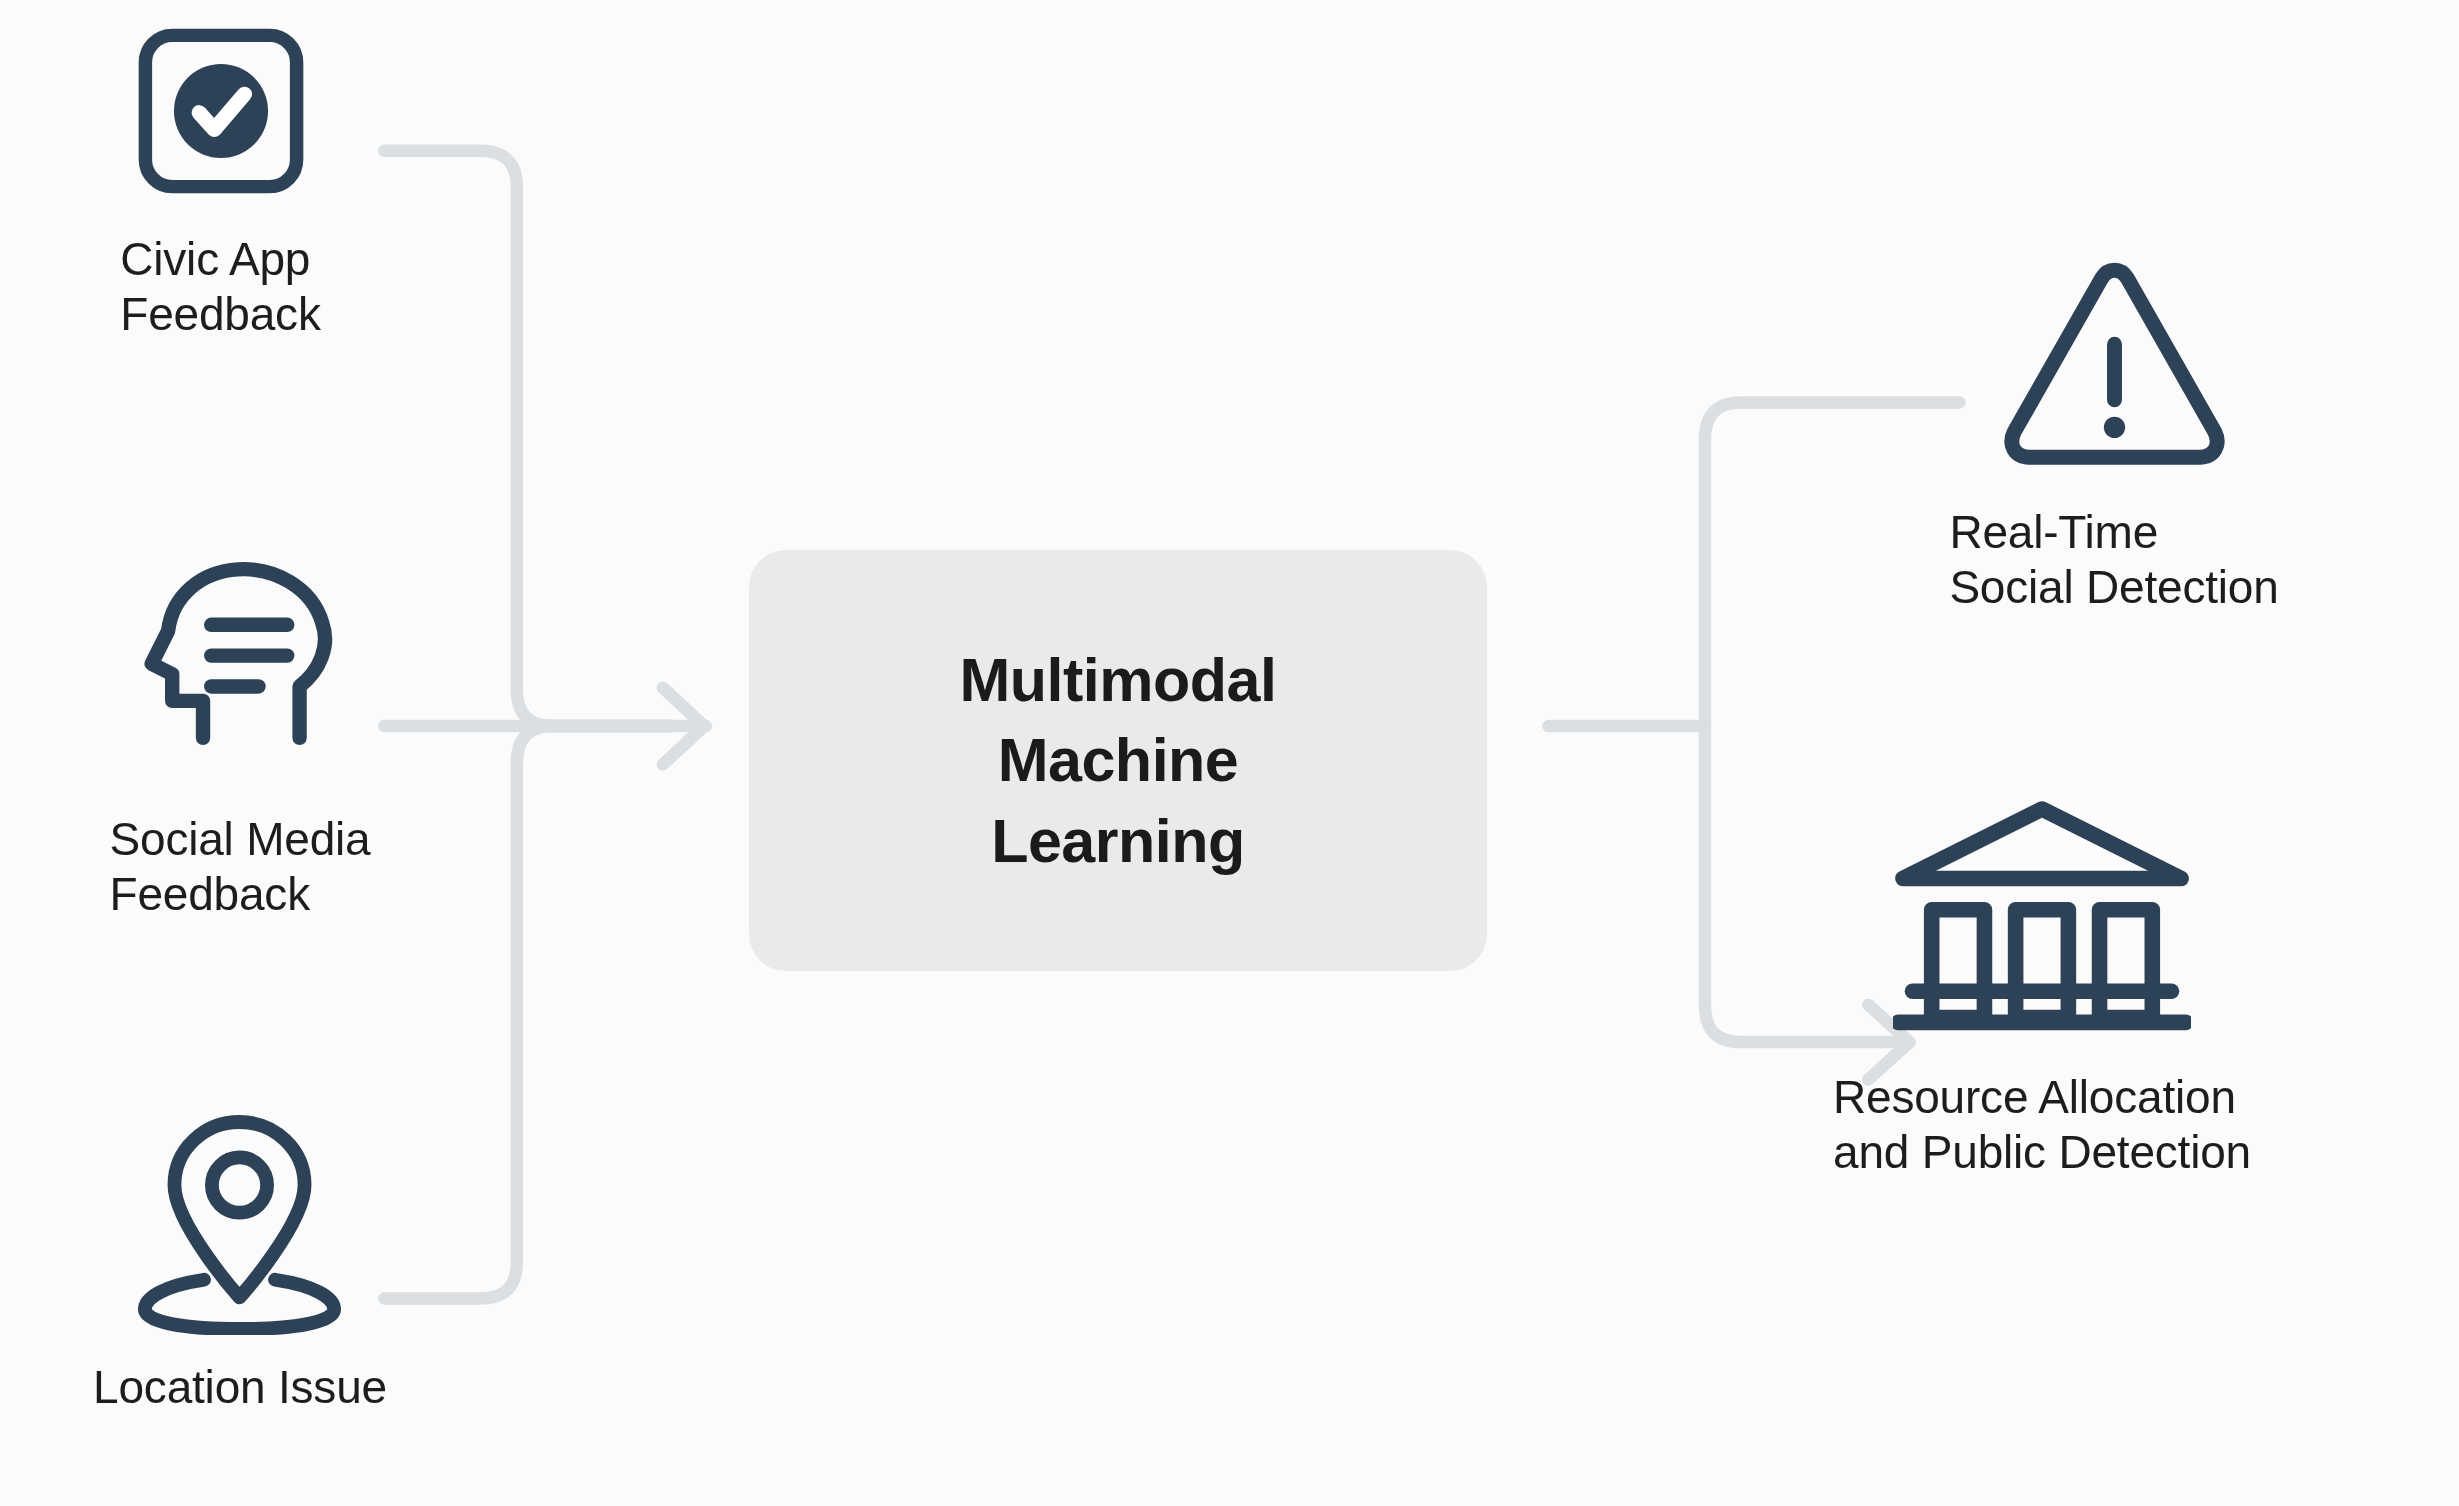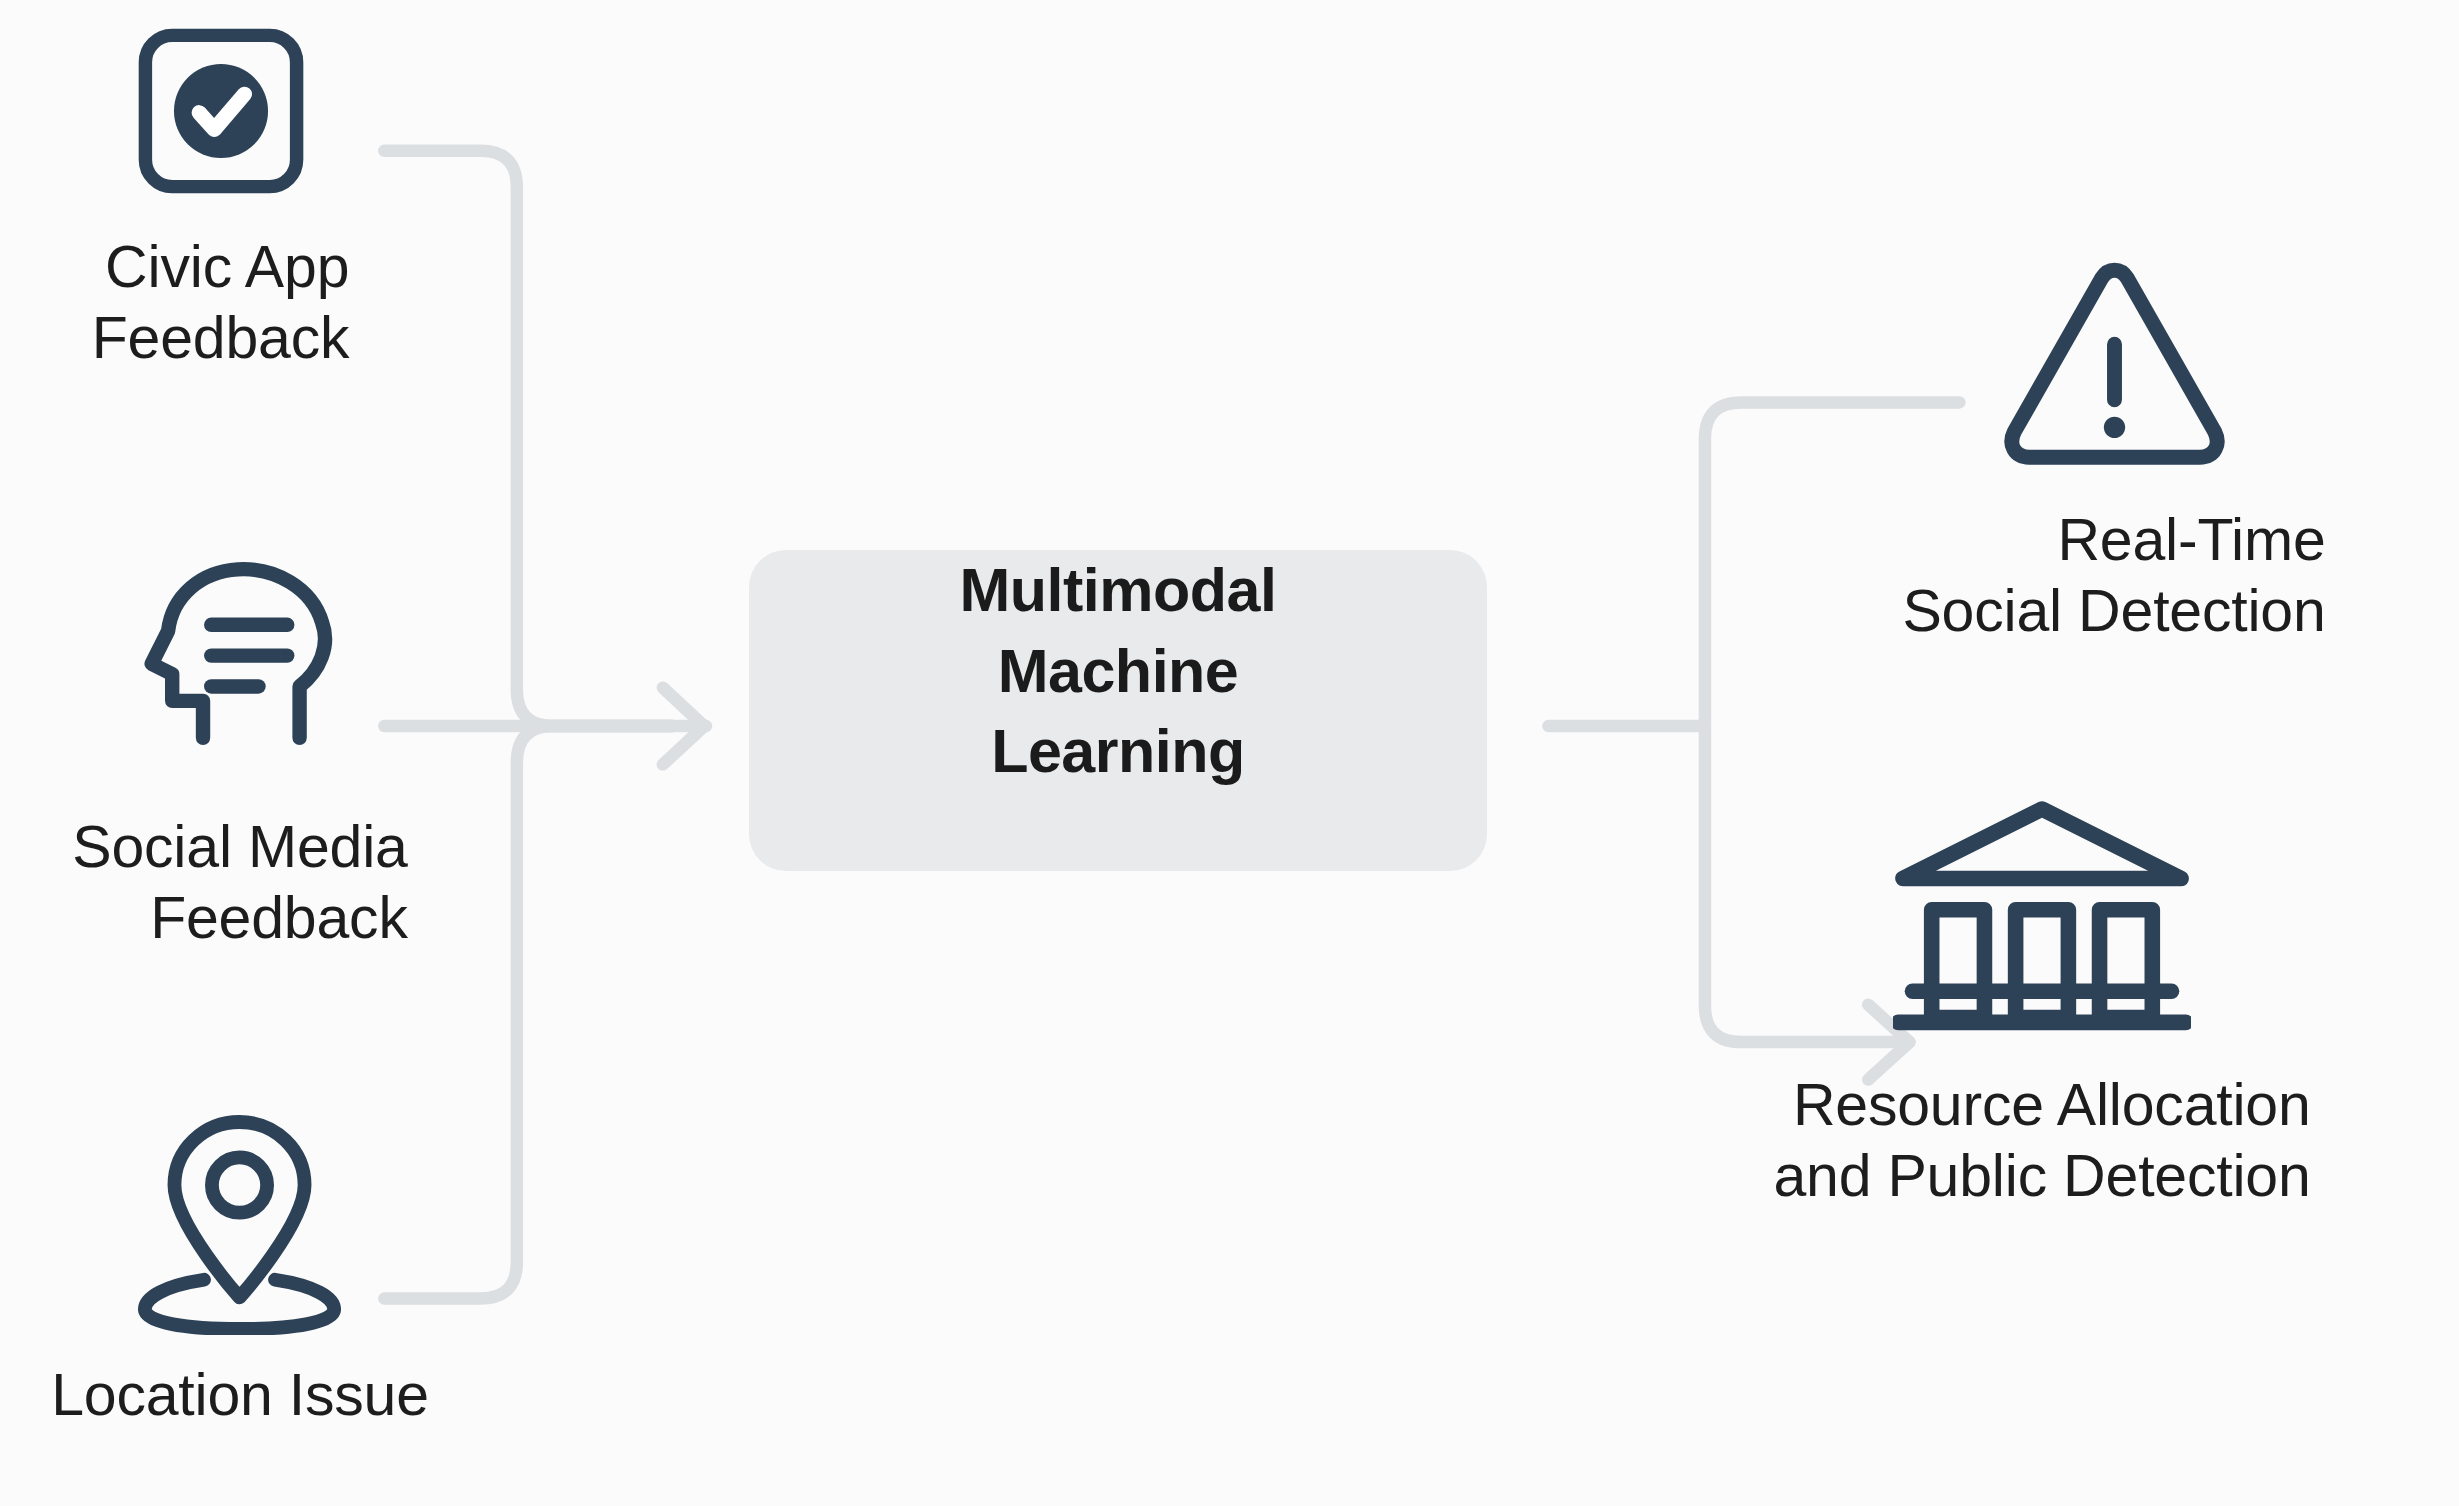--- a/index.html
+++ b/index.html
@@ -56,9 +56,9 @@
     align-items: center;
   }
   .node-label {
-    font-size: 59px;
+    font-size: 46px;
     line-height: 1.2;
-    text-align: right;
+    text-align: left;
     color: #1d1d1d;
     white-space: pre-line;
     letter-spacing: -0.2px;

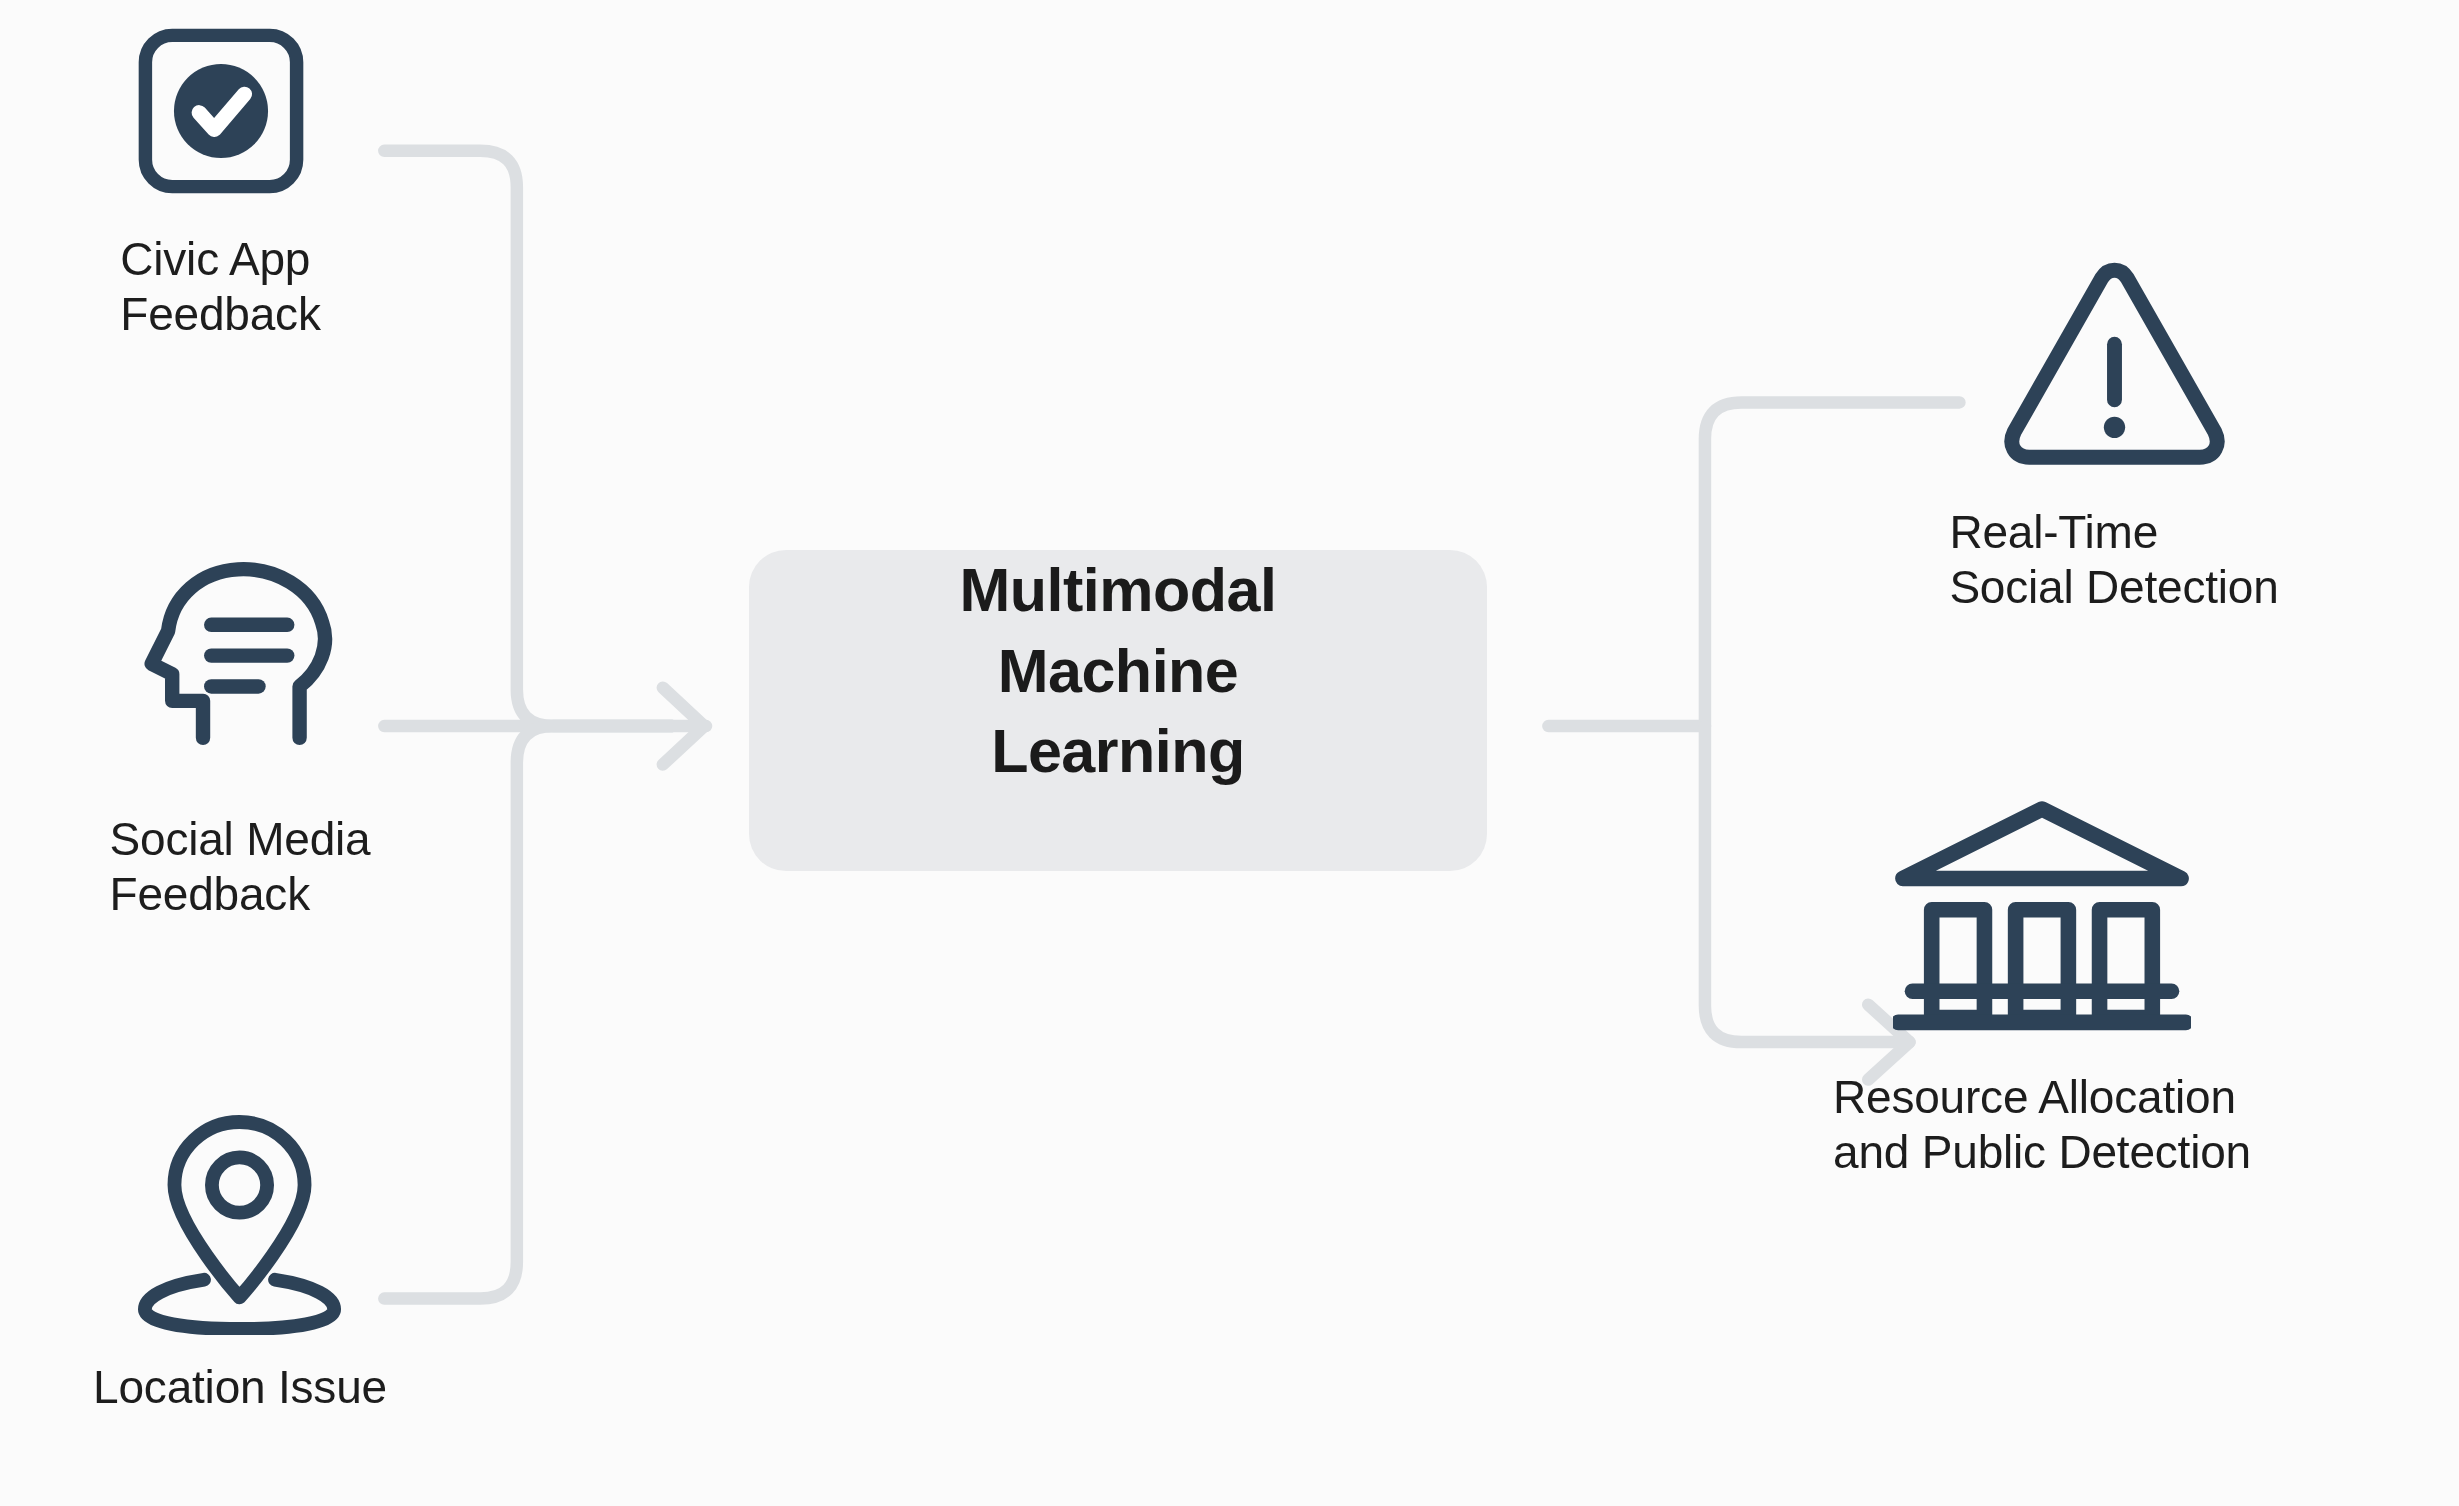--- a/index.html
+++ b/index.html
@@ -31,11 +31,11 @@
     left: 749px;
     top: 550px;
     width: 738px;
-    height: 321px;
+    height: 421px;
     background: #e9eaec;
     border-radius: 37px;
     display: flex;
-    align-items: flex-start;
+    align-items: center;
     justify-content: center;
   }
   .center-box-label {

